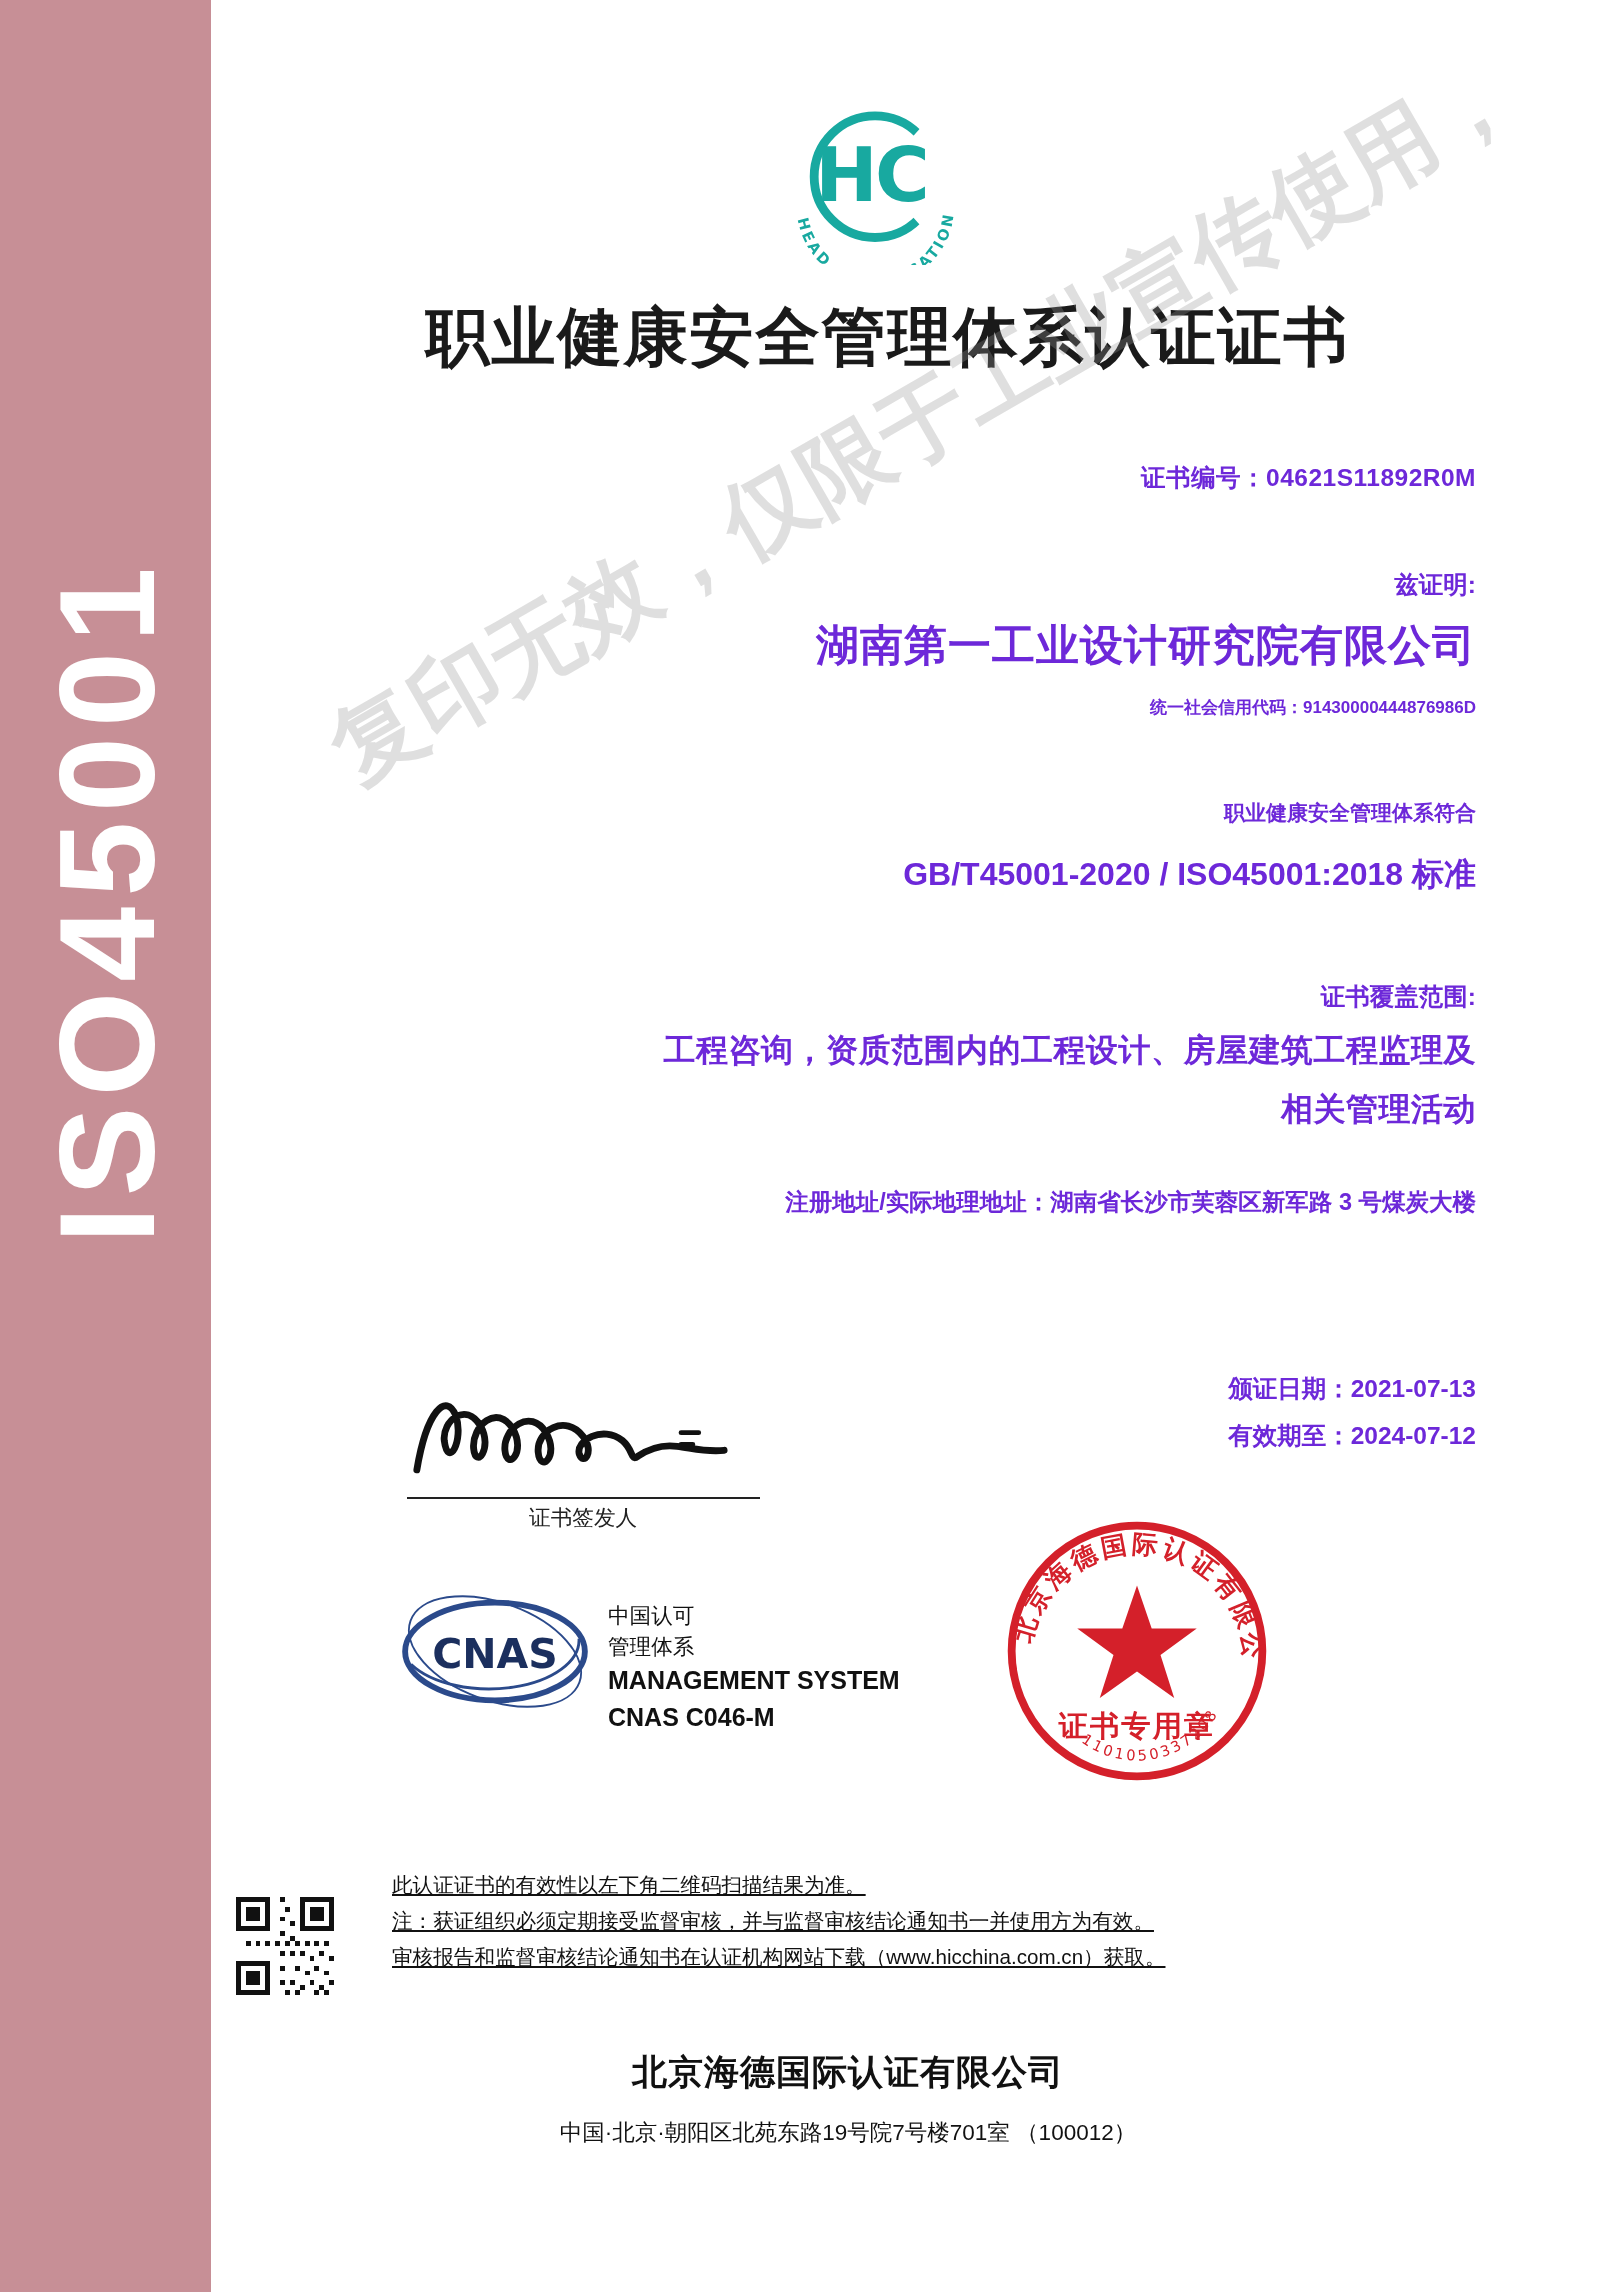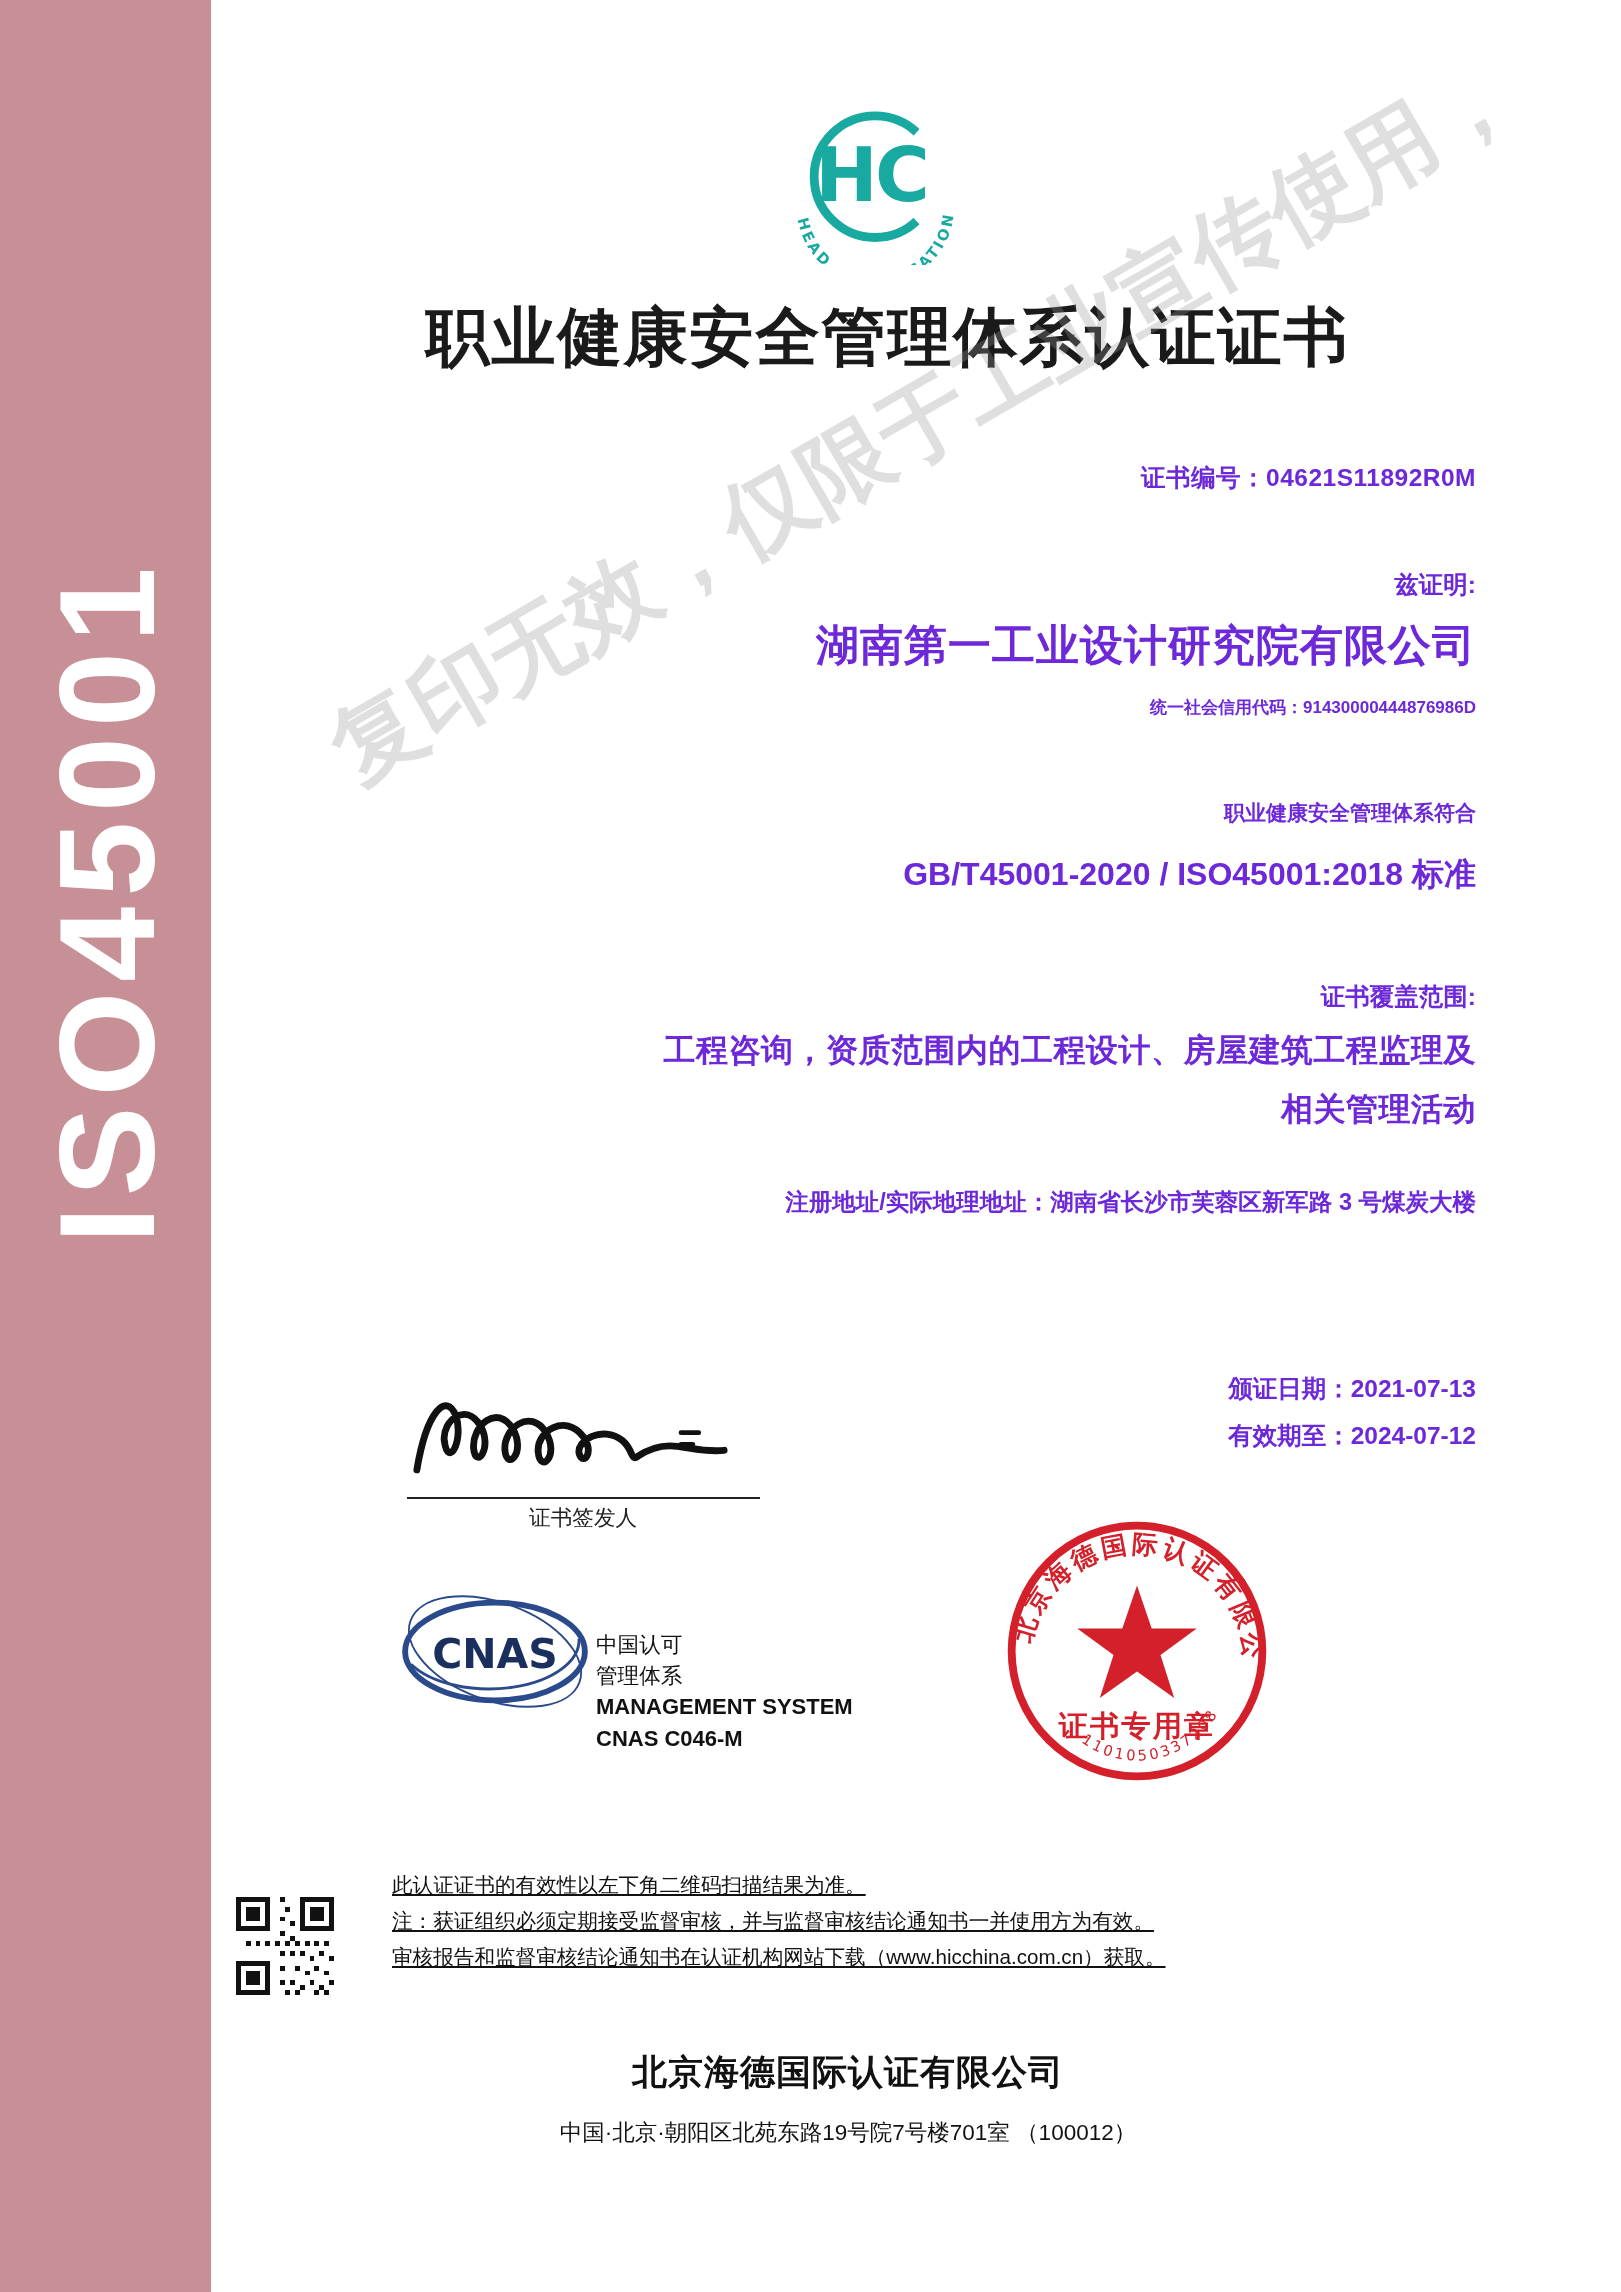--- a/index.html
+++ b/index.html
@@ -189,11 +189,10 @@
   .cnas-logo { position: absolute; left: 0; top: 0; }
   .cnas-text {
     position: absolute;
-    left: 199px;
+    left: 211px;
     top: 11.8px;
     color: #111;
     line-height: 1.45;
-    margin-top: 29px;
   }
   .cnas-text div:nth-child(1),
   .cnas-text div:nth-child(2) { font-size: 21.6px; }

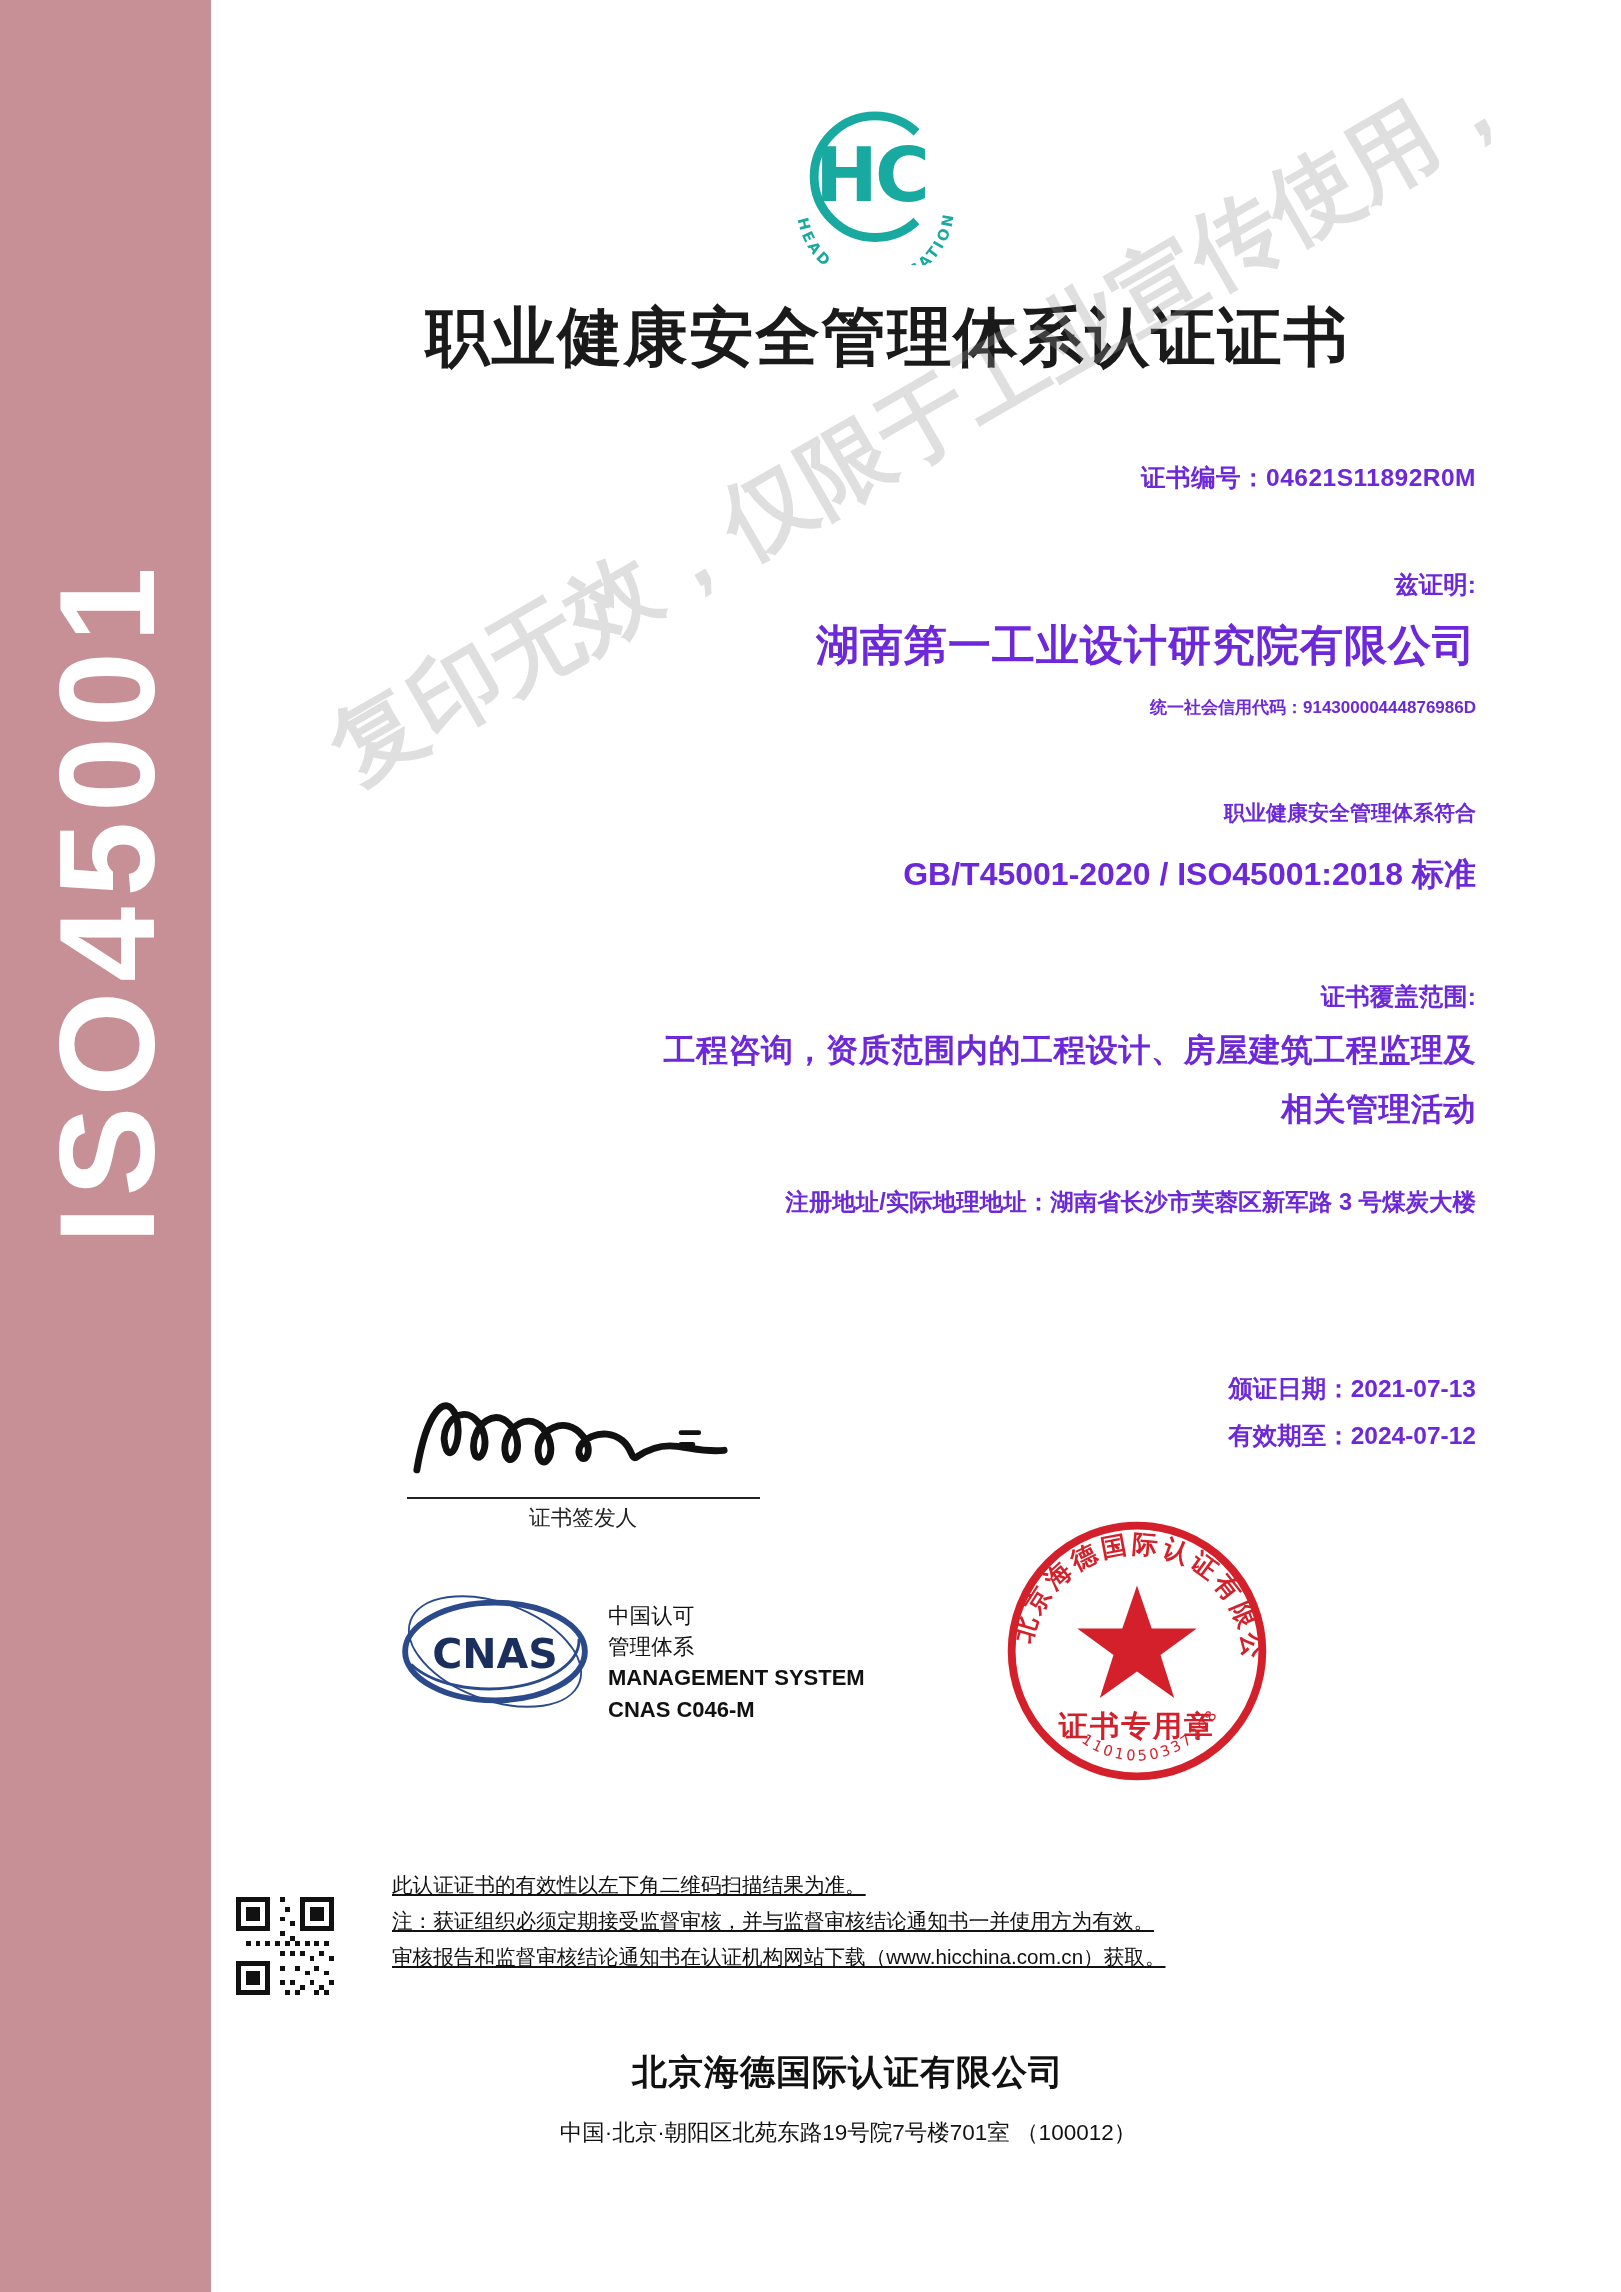--- a/index.html
+++ b/index.html
@@ -197,7 +197,7 @@
   .cnas-text div:nth-child(1),
   .cnas-text div:nth-child(2) { font-size: 21.6px; }
   .cnas-text div:nth-child(3),
-  .cnas-text div:nth-child(4) { font-size: 22px; font-weight: bold; }
+  .cnas-text div:nth-child(4) { font-size: 25px; font-weight: bold; }
 
   
   .seal {

